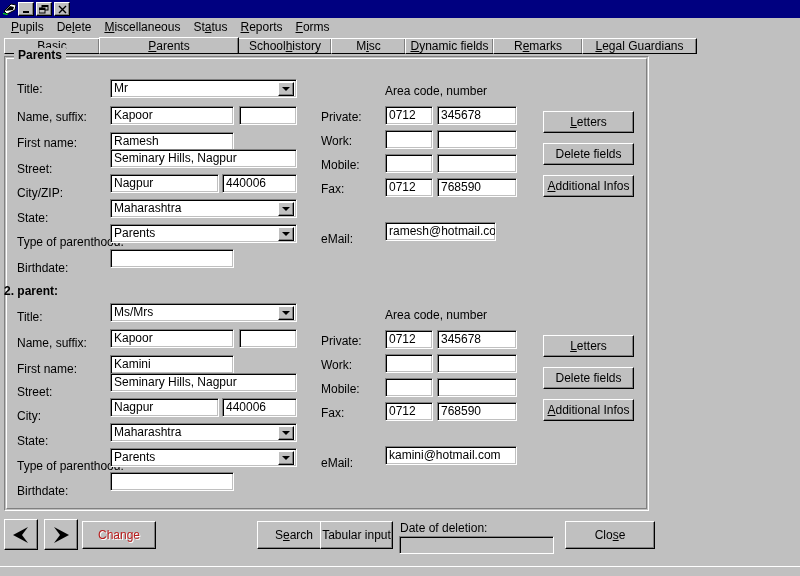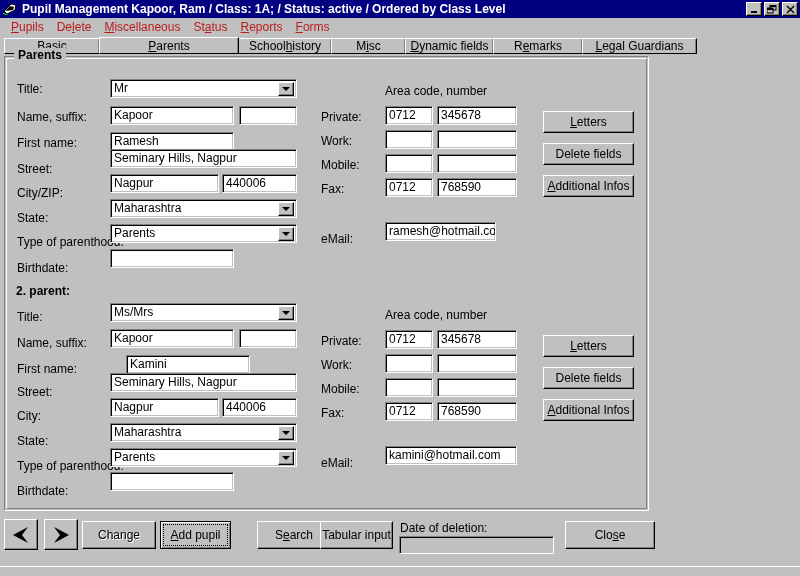--- a/index.html
+++ b/index.html
@@ -287,7 +287,6 @@
       </g>
     </svg>
   </span>
-  <span id="title-text">Pupil Management Kapoor, Ram / Class: 1A; / Status: active / Ordered by Class Level</span>
   <span class="titlebtn">
     <svg width="9" height="9" viewBox="0 0 9 9">
         <rect x="1" y="6" width="6" height="2" fill="#000"></rect>

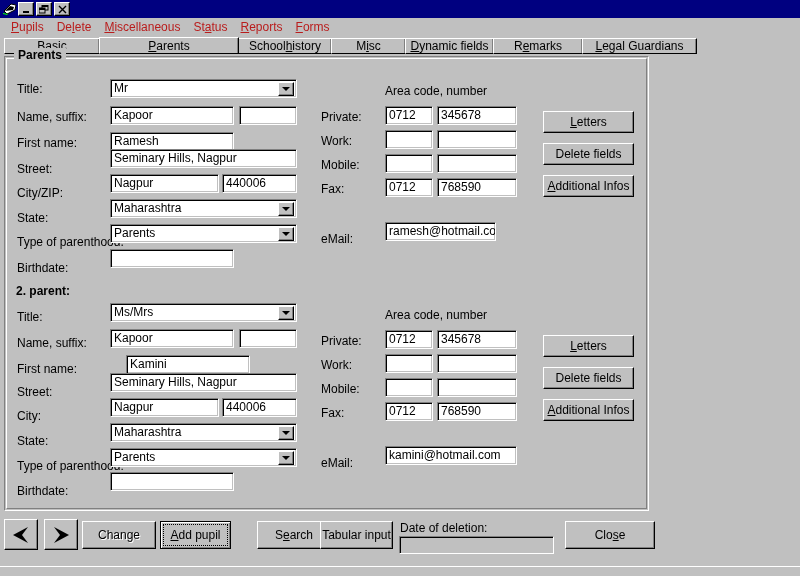--- a/index.html
+++ b/index.html
@@ -81,7 +81,7 @@
     padding: 1px 7px 1px 6px;
     white-space: nowrap;
     cursor: default;
-    color: #b91c1c;
+    color: #000000;
   }
   .menuitem .acc { text-decoration: underline; }
 

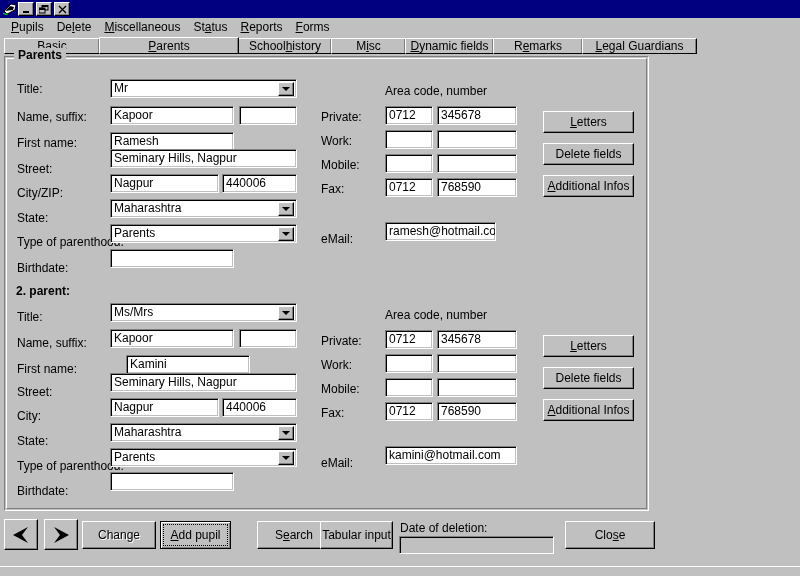--- a/index.html
+++ b/index.html
@@ -397,7 +397,7 @@
 <div class="btn" style="left:543px; top:143px; width:91px; height:22px;">Delete fields</div>
 <div class="btn" style="left:543px; top:175px; width:91px; height:22px;"><span class="acc">A</span>dditional Infos</div>
 
-<div class="section-header" style="left:16px; top:284px;">2. parent:</div>
+<div class="section-header" style="left:4px; top:284px;">2. parent:</div>
 
 <div class="lbl" style="left:17px; top:310px;">Title:</div>
 <div class="combo" style="left:110px; top:303px; width:187px; height:19px;">

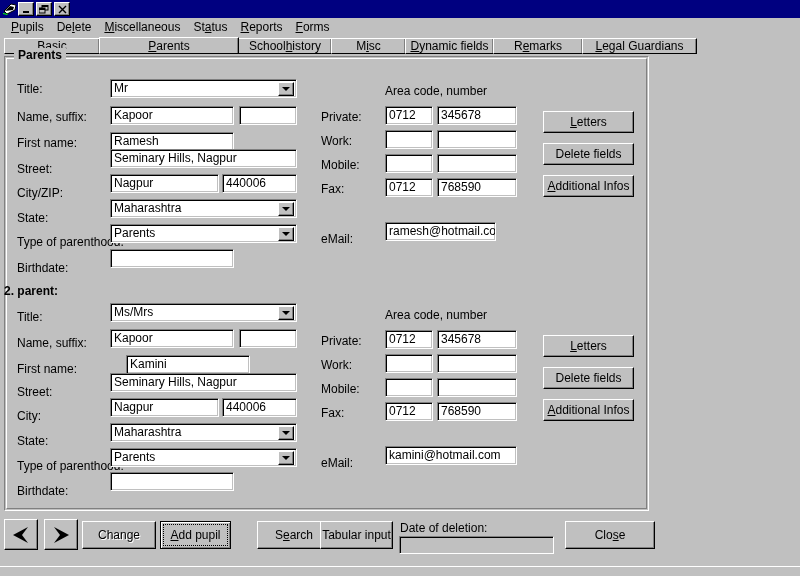--- a/index.html
+++ b/index.html
@@ -412,7 +412,7 @@
 <div class="txt" style="left:239px; top:329px; width:58px; height:19px;"></div>
 
 <div class="lbl" style="left:17px; top:362px;">First name:</div>
-<div class="txt" style="left:110px; top:355px; width:124px; height:19px;margin-left:16px;">Kamini</div>
+<div class="txt" style="left:110px; top:355px; width:124px; height:19px;">Kamini</div>
 
 <div class="lbl" style="left:17px; top:385px;">Street:</div>
 <div class="txt" style="left:110px; top:373px; width:187px; height:19px;">Seminary Hills, Nagpur</div>

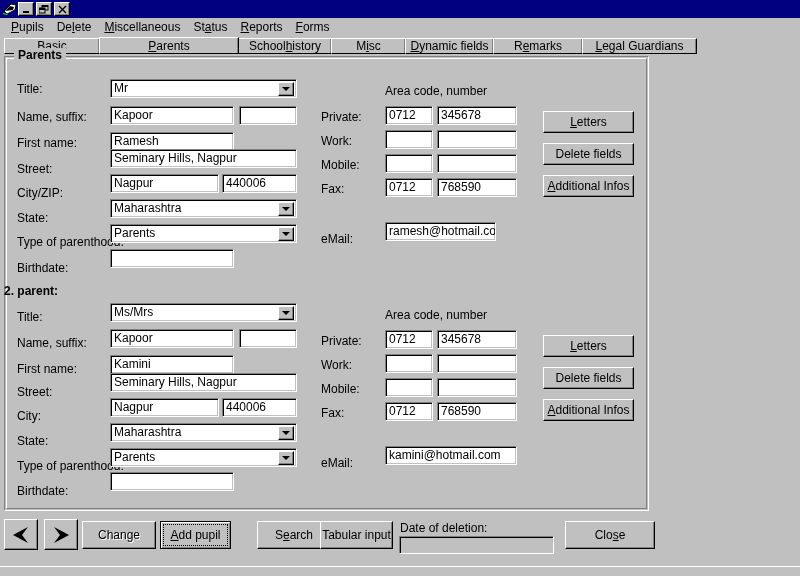--- a/index.html
+++ b/index.html
@@ -238,7 +238,7 @@
   }
   .btn .acc { text-decoration: underline; }
   .btn.disabled {
-    color: #000000;
+    color: #b91c1c;
     text-shadow: 1px 1px 0 #ffffff;
   }
   .btn.default-btn {

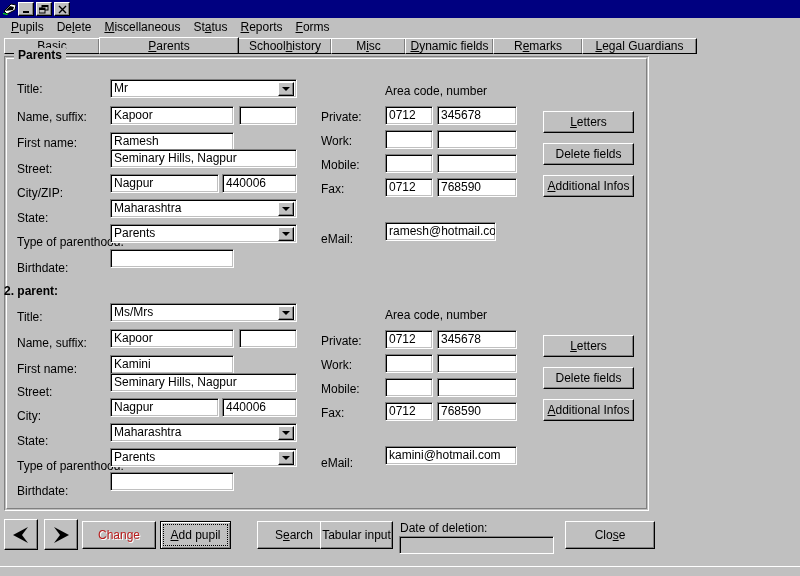--- a/index.html
+++ b/index.html
@@ -483,11 +483,6 @@
     <span>Change</span>
   </div>
 
-  <div class="btn default-btn" style="left:160px; top:7px; width:71px; height:28px;">
-    <span class="inner-focus">
-        <span><span class="acc">A</span>dd pupil</span>
-      </span>
-  </div>
 
   <div class="btn" style="left:239px; top:7px; width:74px; height:28px;margin-left:18px;">
     <span>S<span class="acc">e</span>arch</span>

